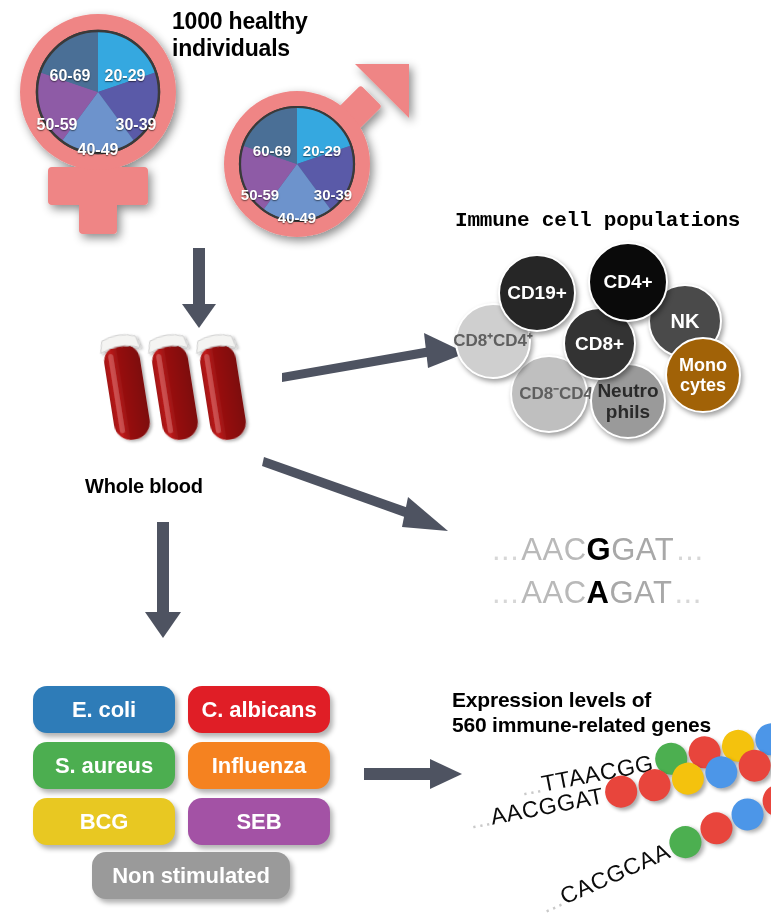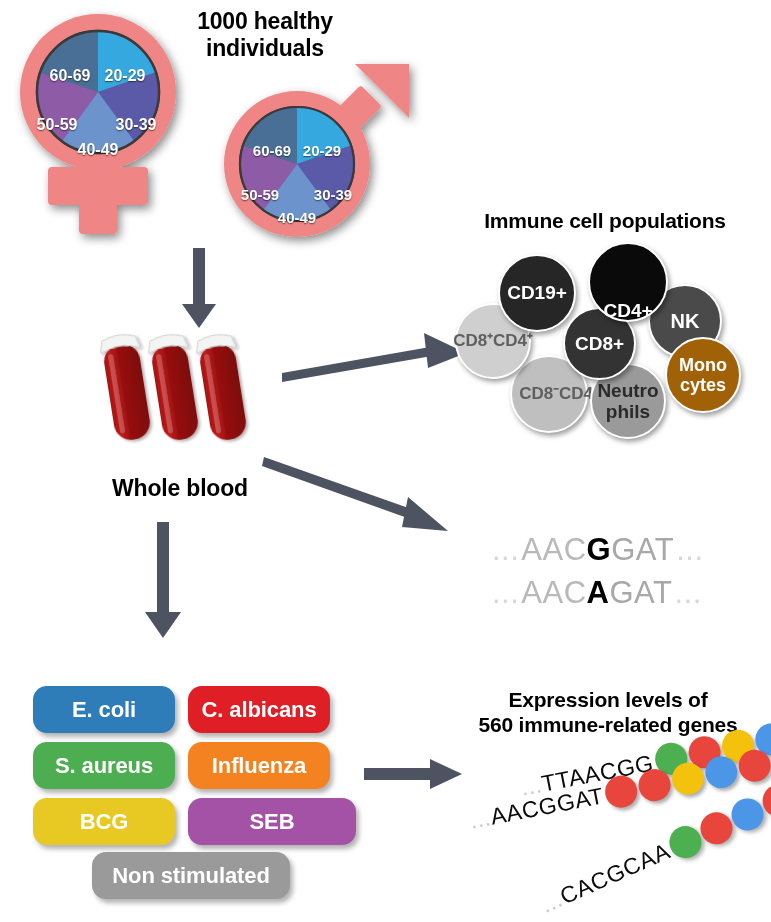--- a/index.html
+++ b/index.html
@@ -17,7 +17,6 @@
   .heading {
     font-weight: bold;
     color: #000;
-    text-align: center;
     line-height: 1.18;
     letter-spacing: -0.2px;
   }

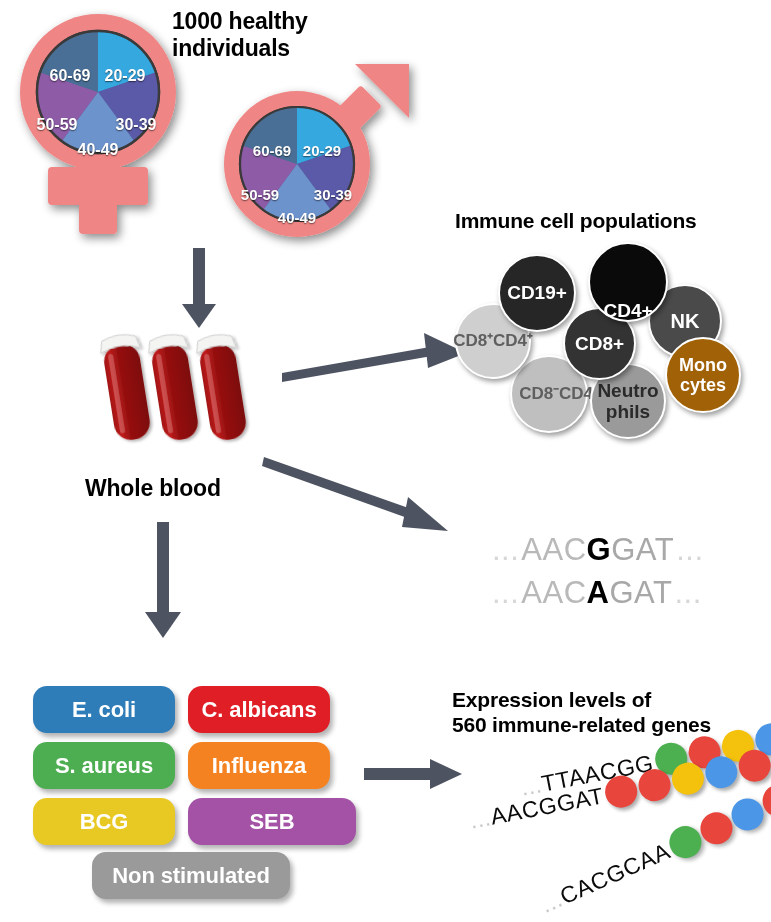--- a/index.html
+++ b/index.html
@@ -240,7 +240,7 @@
     </svg>
   </div>
 
-  <div class="abs heading" style="left:455px; top:209px; width:300px; font-size:21px;">Immune cell populations</div>
+  <div class="abs heading" style="left:455px; top:209px; width:300px; font-size:21px;font-family:Liberation Mono, monospace;">Immune cell populations</div>
 
   <div class="abs" style="left:0; top:0; width:771px; height:922px; pointer-events:none;">
 

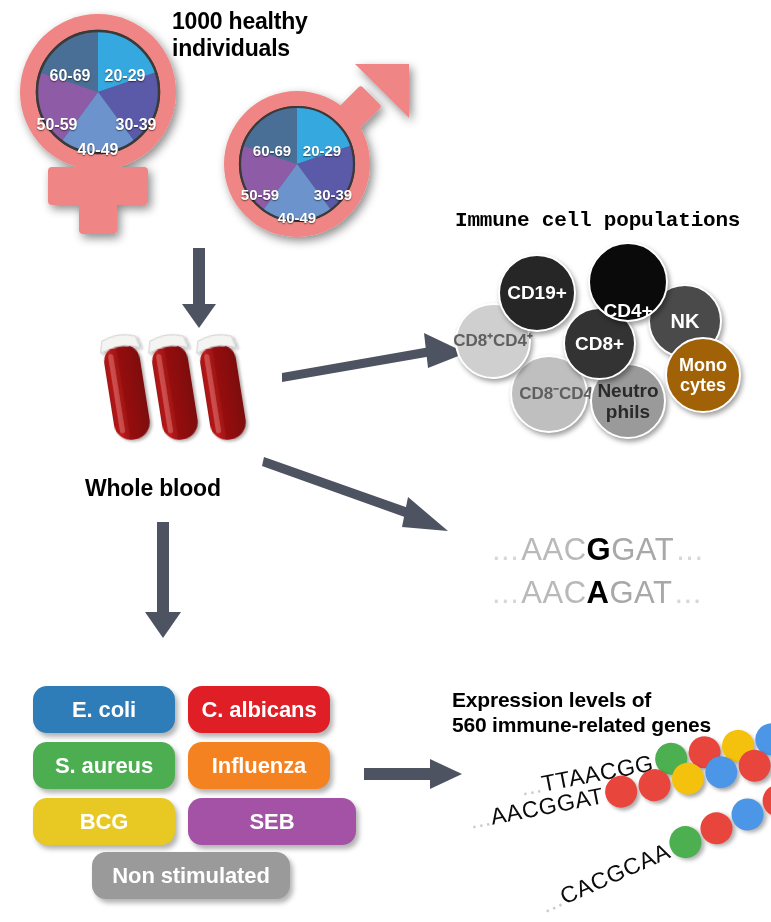--- a/index.html
+++ b/index.html
@@ -252,7 +252,7 @@
       <span>CD19+</span>
     </div>
 
-    <div class="cell" style="left:588px; top:242px; width:80px; height:80px; background:#0a0a0a; color:#fff; font-size:19px; z-index:7;align-items:flex-end;">
+    <div class="cell" style="left:588px; top:242px; width:80px; height:80px; background:#0a0a0a; color:#fff; font-size:19px; z-index:7;">
       <span>CD4+</span>
     </div>
 

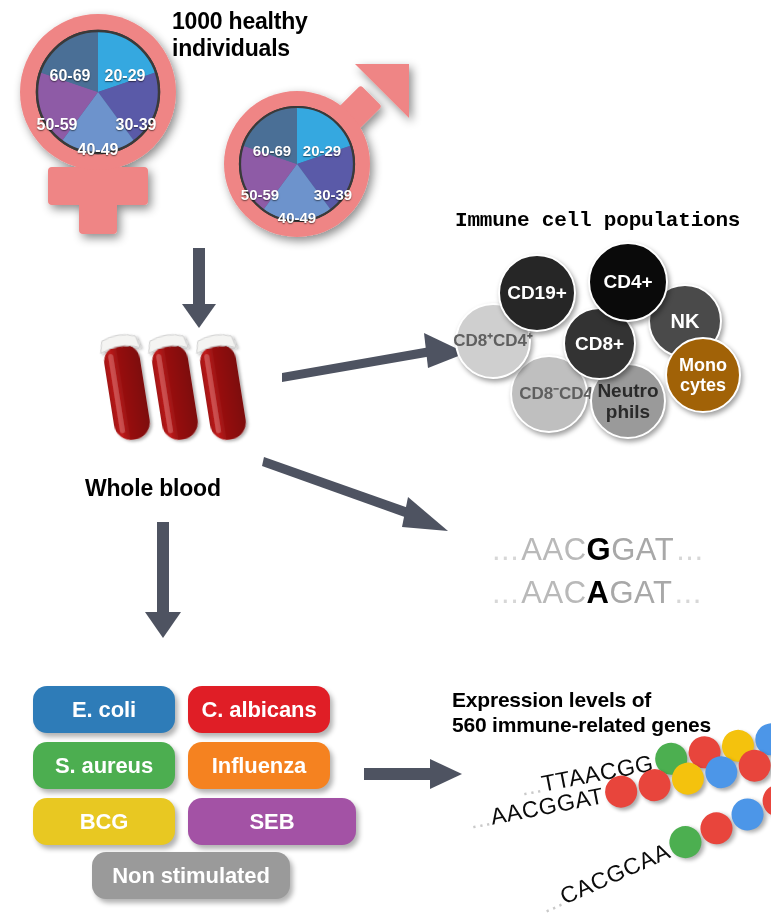--- a/index.html
+++ b/index.html
@@ -217,7 +217,7 @@
     </svg>
   </div>
 
-  <div class="abs heading" style="left:85px; top:475px; width:190px; font-size:23px;">Whole blood</div>
+  <div class="abs heading" style="left:85px; top:475px; width:190px; font-size:20px;">Whole blood</div>
 
   <div class="arrow" style="left:280px; top:325px;">
     <svg width="190" height="65" viewBox="0 0 190 65">

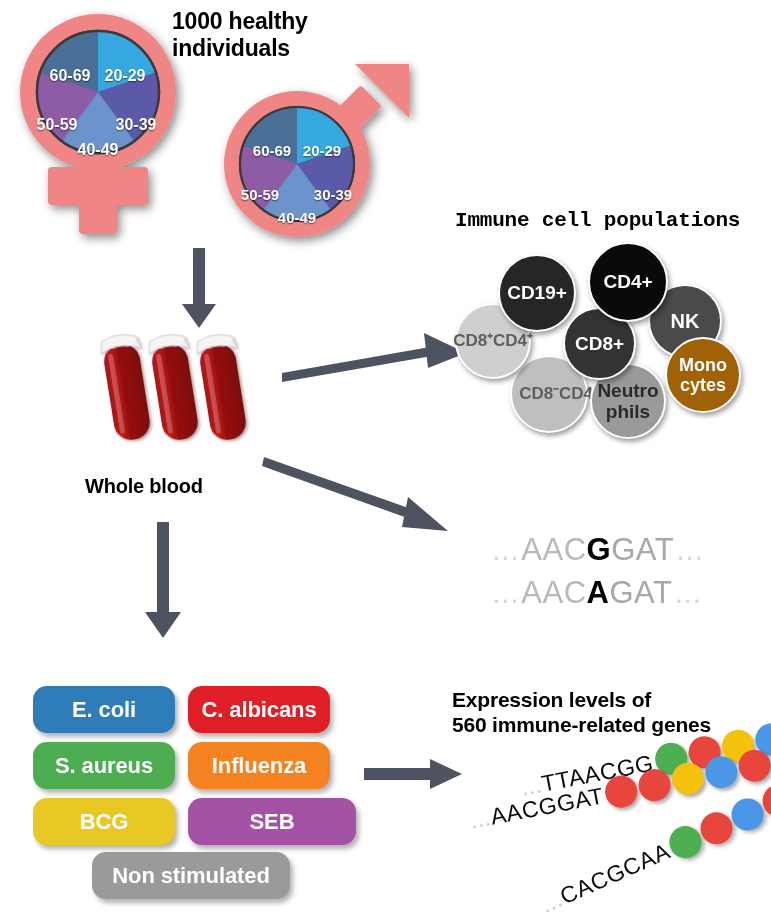--- a/index.html
+++ b/index.html
@@ -311,7 +311,7 @@
   <div class="stim" style="left:33px; top:798px; width:142px; height:47px; background:#e8c822;">
     <span>BCG</span>
   </div>
-  <div class="stim" style="left:188px; top:798px; width:168px; height:47px; background:#a352a5;">
+  <div class="stim" style="left:188px; top:798px; width:142px; height:47px; background:#a352a5;">
     <span>SEB</span>
   </div>
   <div class="stim" style="left:92px; top:852px; width:198px; height:47px; background:#9a9a9a;">

